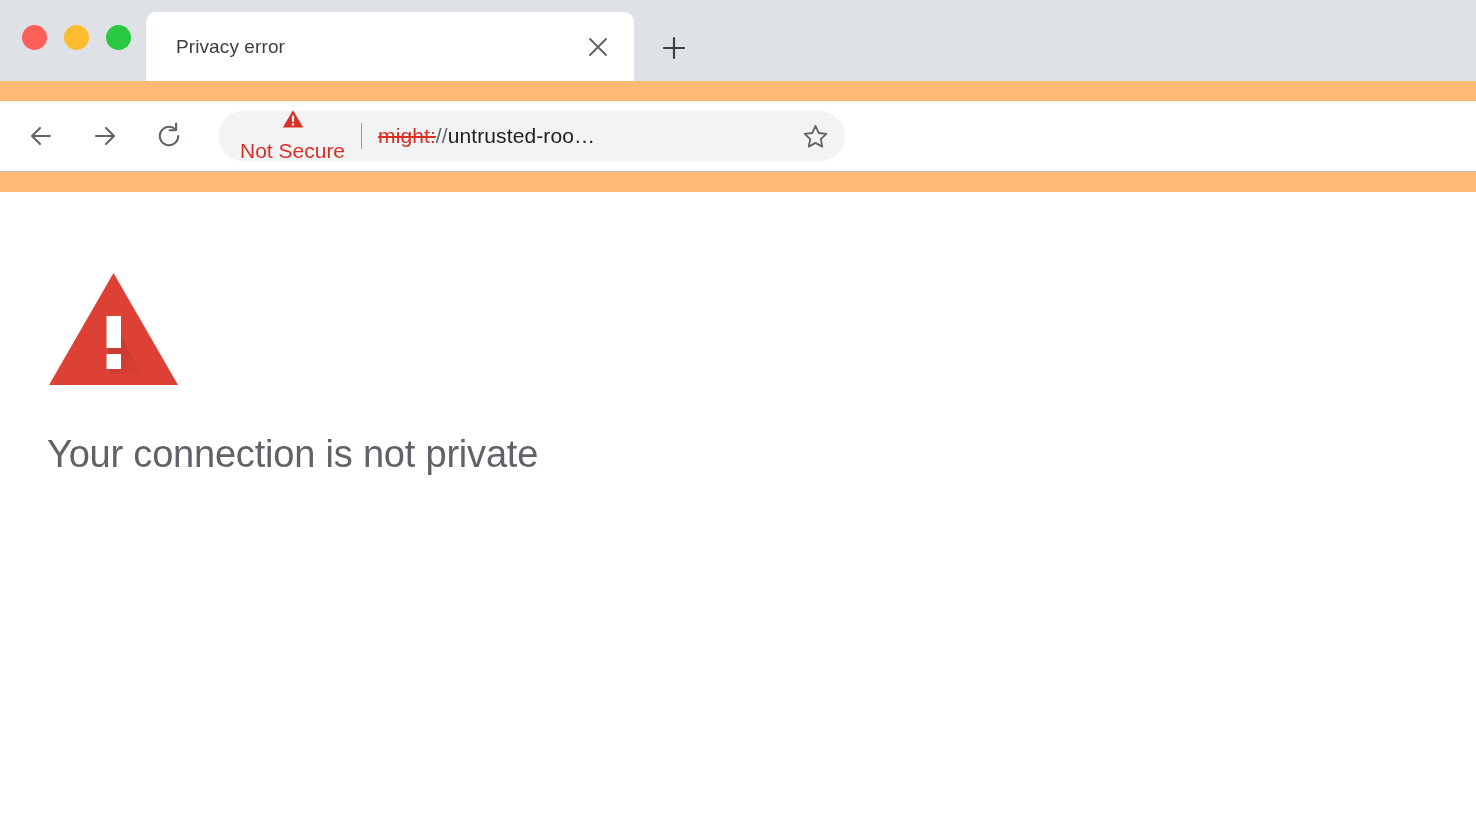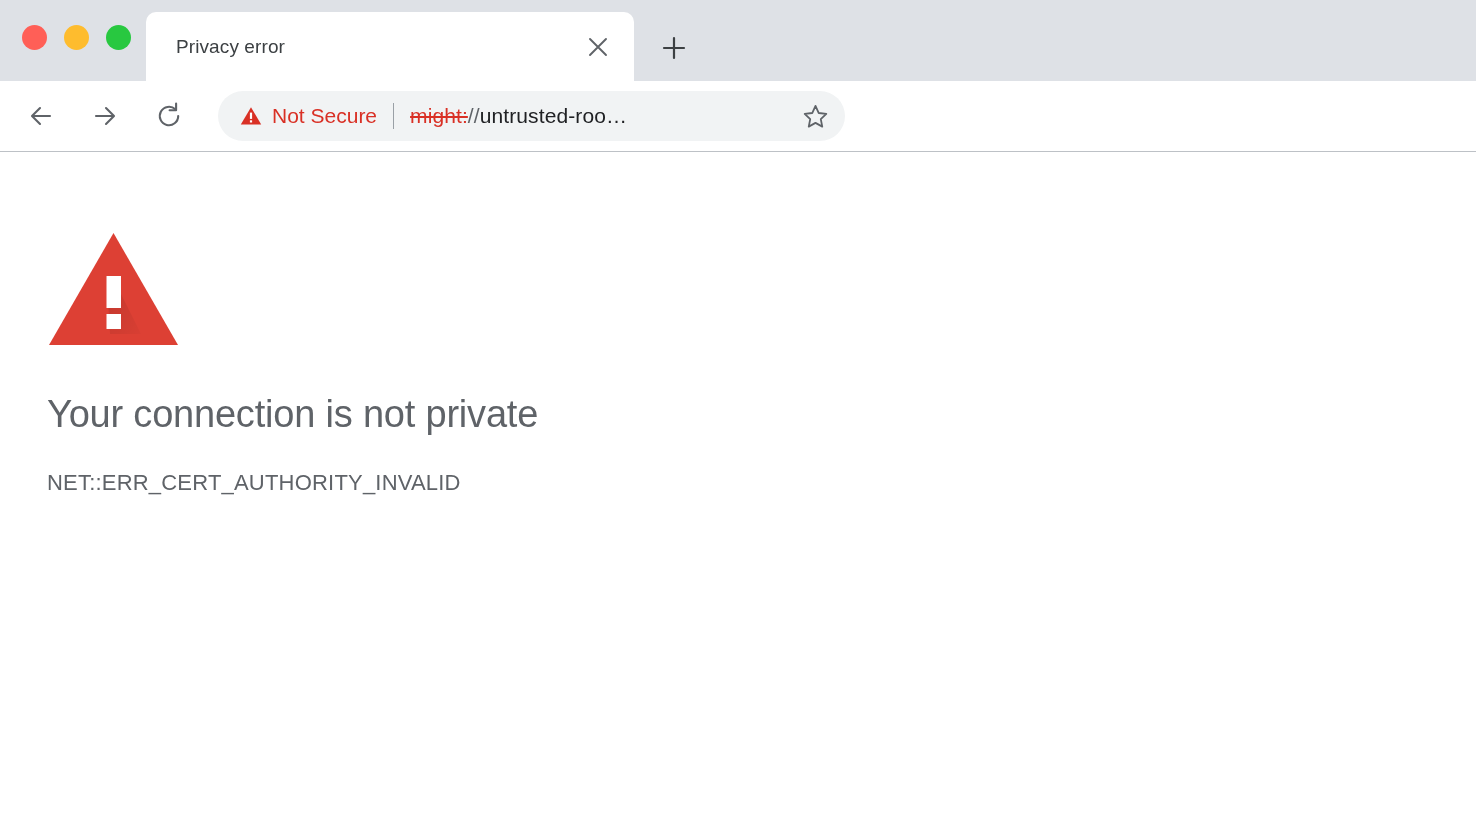--- a/index.html
+++ b/index.html
@@ -20,7 +20,8 @@
     height: 814px;
     display: flex;
     flex-direction: column;
-    background: #000000;
+    background: #fdba74;
+    gap: 20px;
   }
 
   .tabstrip {

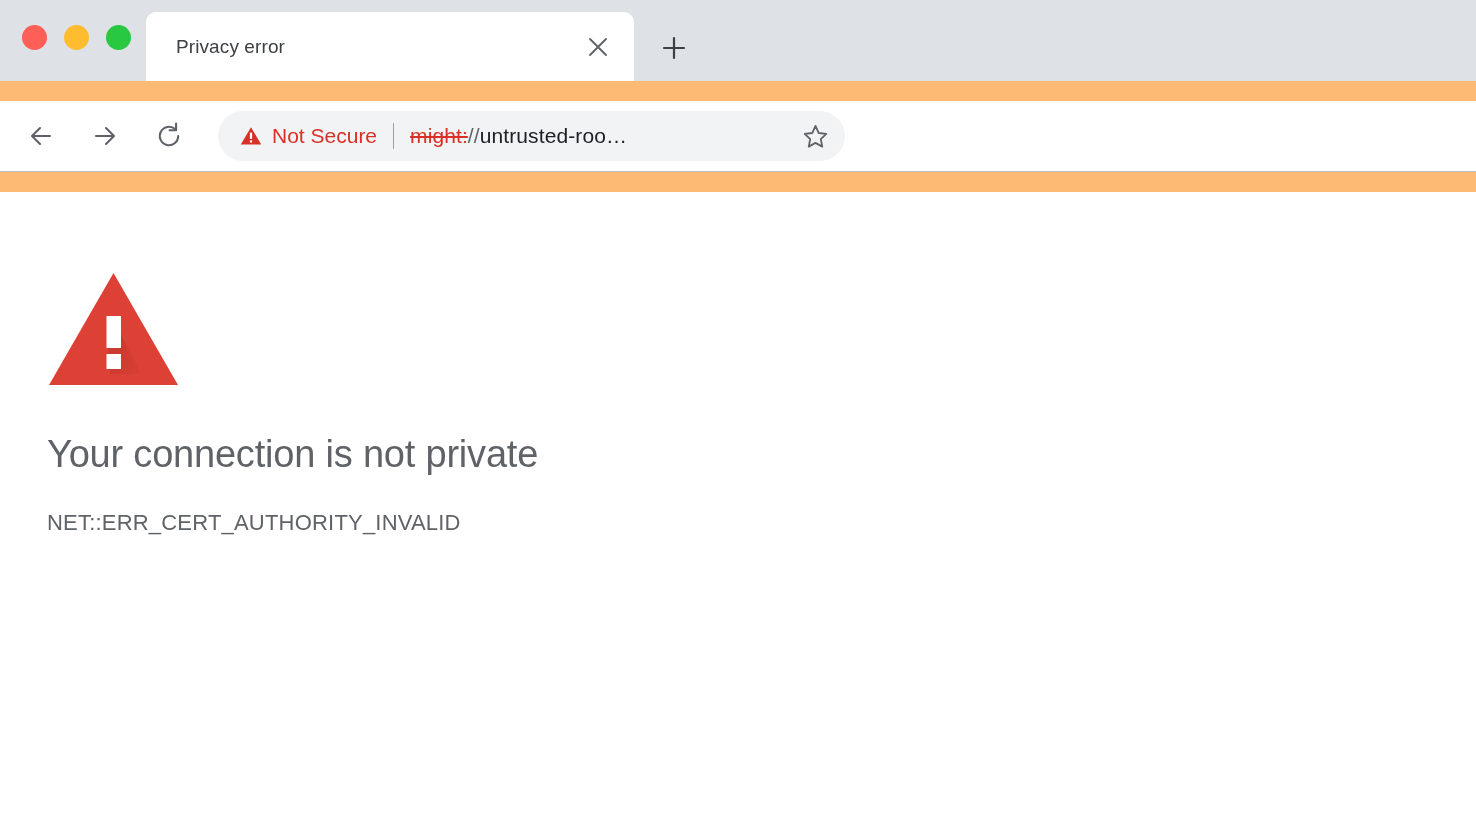--- a/index.html
+++ b/index.html
@@ -136,6 +136,7 @@
     color: #d93025;
     font-size: 21px;
     white-space: nowrap;
+    flex-direction: column;
   }
   .not-secure svg { display: block; flex: 0 0 auto; }
   .omni-sep {

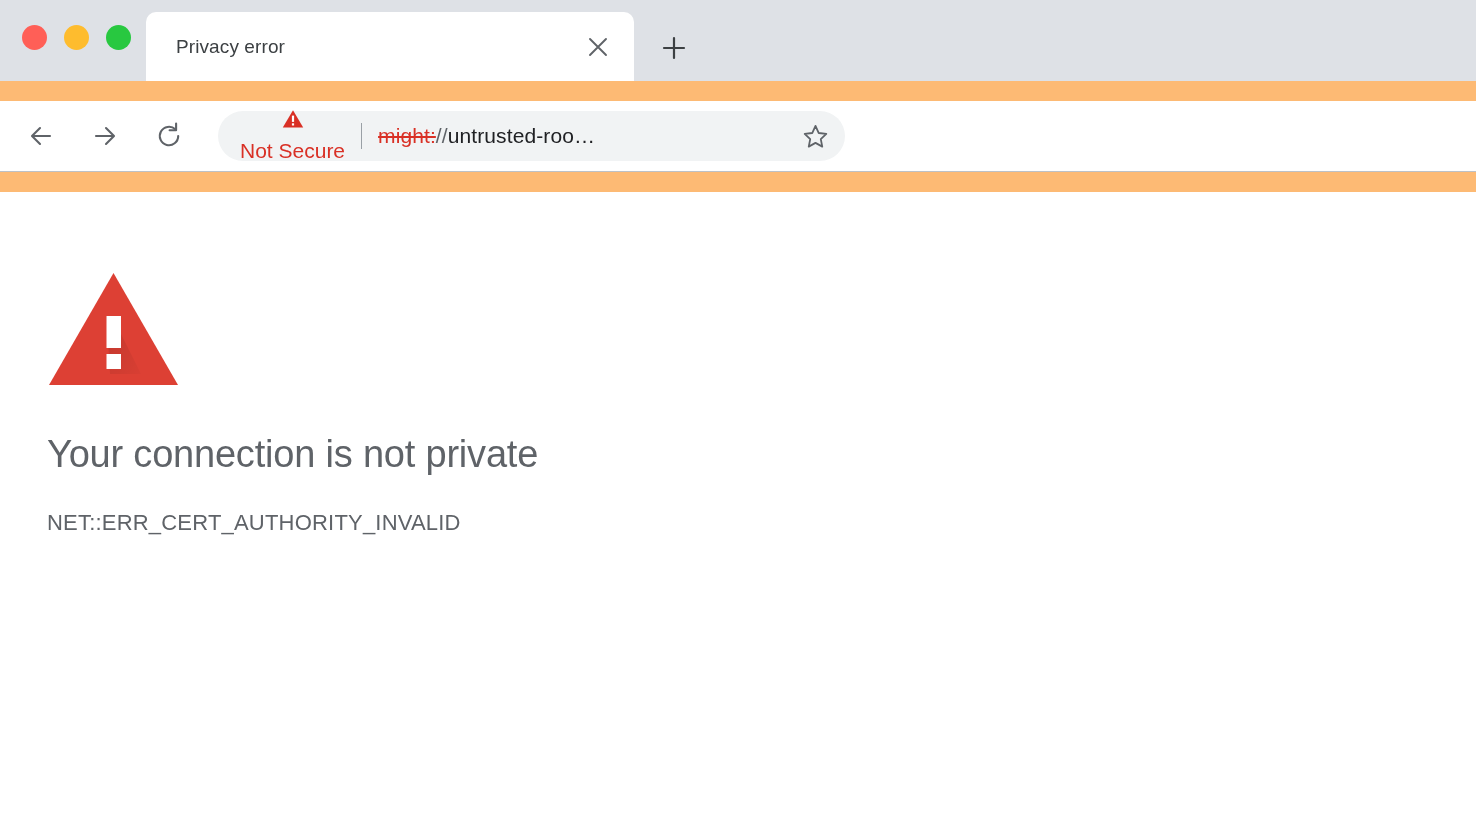--- a/index.html
+++ b/index.html
@@ -310,7 +310,6 @@
       <h1 class="title">Your connection is not private</h1>
 
 
-      <p class="error-code">NET::ERR_CERT_AUTHORITY_INVALID</p>
     </div>
 
   </div>

